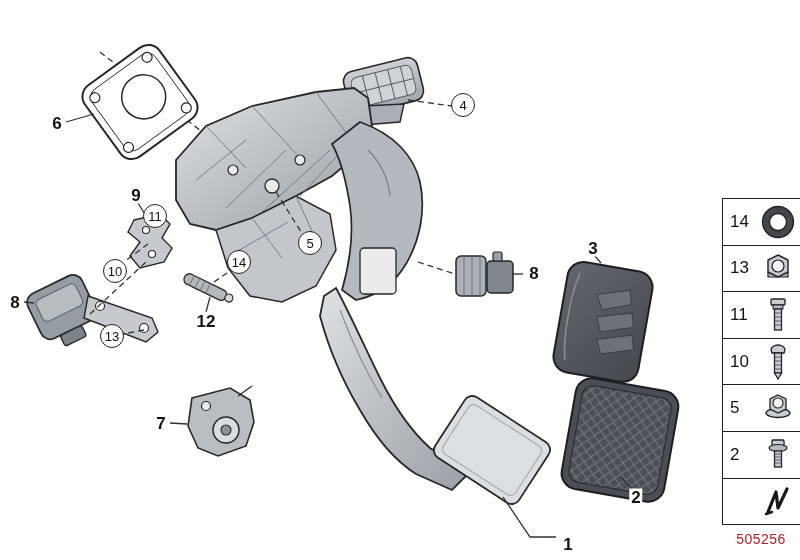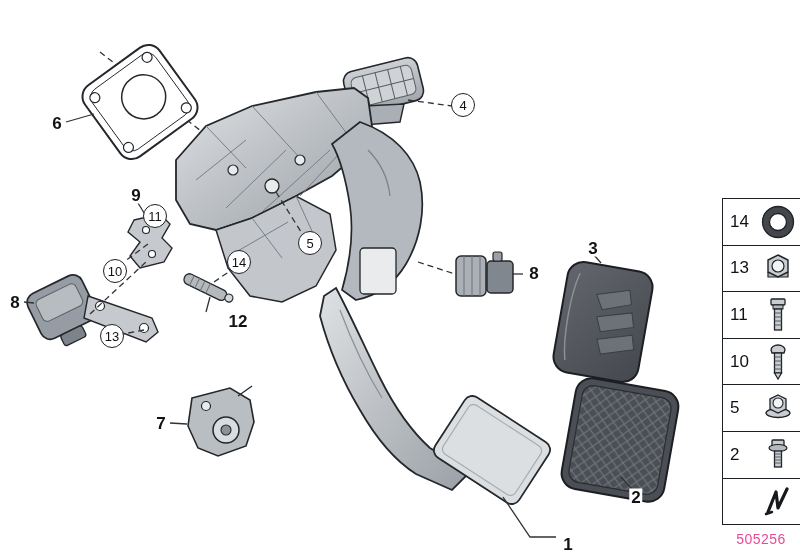--- a/index.html
+++ b/index.html
@@ -179,7 +179,7 @@
   <div class="callout-plain" style="left:57px;top:123px;">6</div>
   <div class="callout-plain" style="left:136px;top:195px;">9</div>
   <div class="callout-plain" style="left:15px;top:302px;">8</div>
-  <div class="callout-plain" style="left:206px;top:321px;margin-left:32px;">12</div>
+  <div class="callout-plain" style="left:206px;top:321px;">12</div>
   <div class="callout-plain" style="left:161px;top:423px;">7</div>
   <div class="callout-plain" style="left:534px;top:273px;">8</div>
   <div class="callout-plain" style="left:593px;top:248px;">3</div>

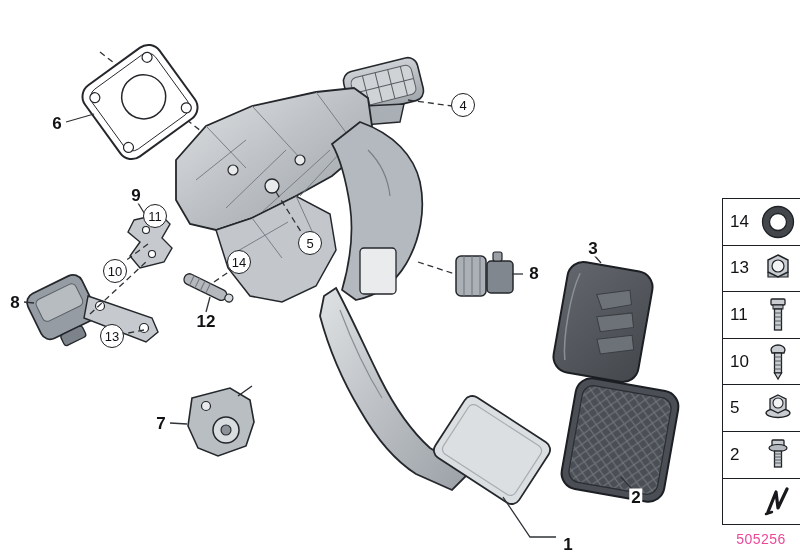--- a/index.html
+++ b/index.html
@@ -30,7 +30,7 @@
   .legend-ico{margin-left:auto;margin-right:5px;display:block;}
   .doc-number{
     position:absolute;left:722px;top:531px;width:78px;text-align:center;
-    font-size:14px;letter-spacing:.5px;color:#ec4899;z-index:2;
+    font-size:14px;letter-spacing:.5px;color:#b91c1c;z-index:2;
   }
 </style>
 </head>

